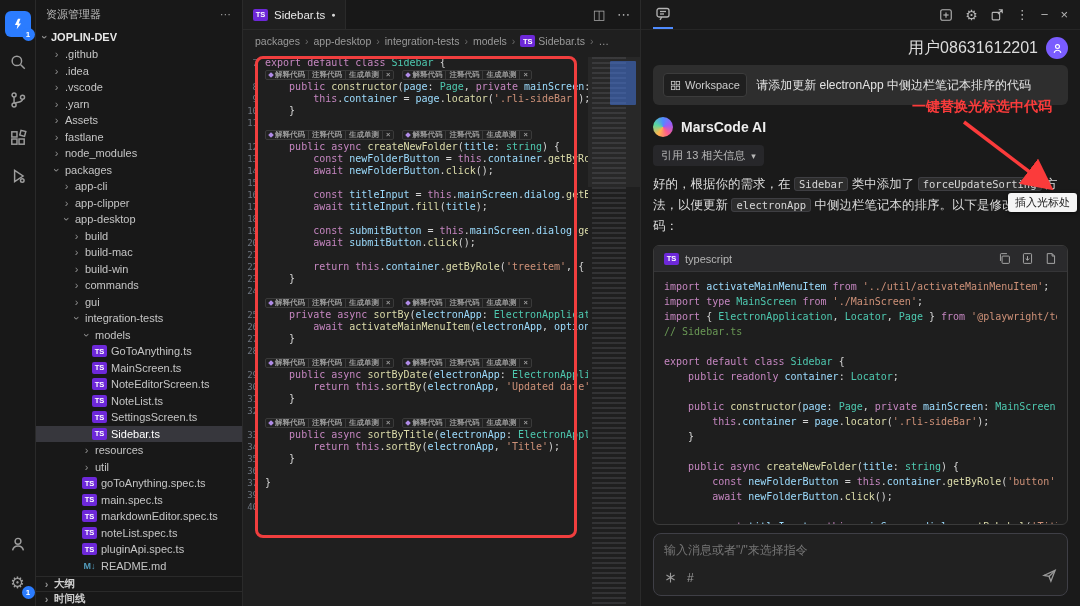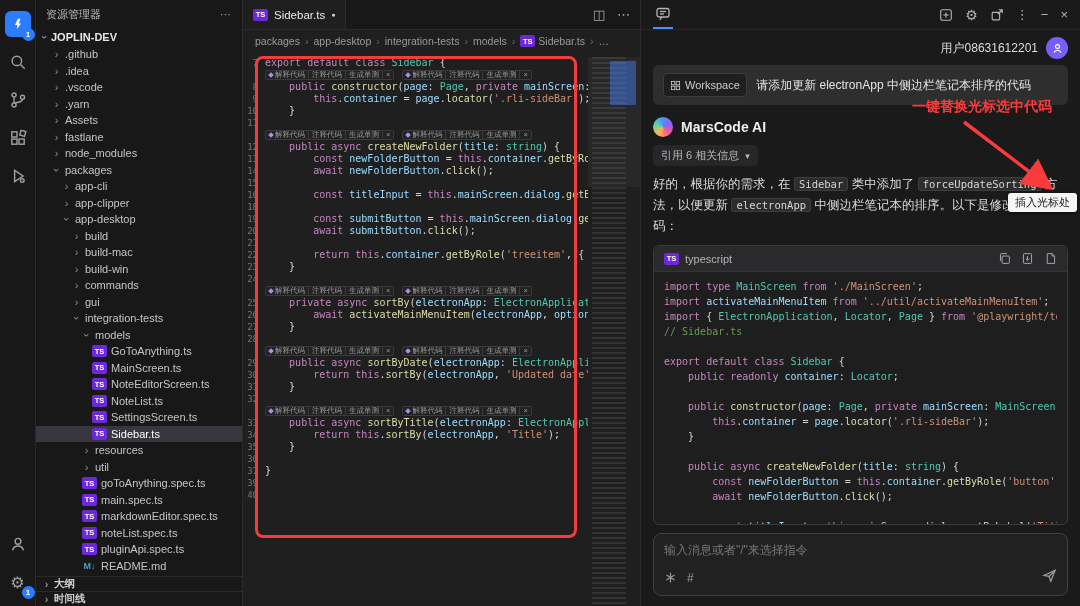--- a/index.html
+++ b/index.html
@@ -70,7 +70,7 @@
   .ai-header-icons { display:flex; align-items:center; gap:12px; color:#b5b5b5; font-size:13px; }
   .ai-header-icons span, .ai-header-icons svg { cursor:pointer; }
   .ai-header svg { stroke:#b5b5b5; fill:none; stroke-width:1.3; }
-  .ai-user-row { display:flex; justify-content:flex-end; align-items:center; gap:8px; padding:7px 12px 4px; color:#ddd; font-size:12px; }
+  .ai-user-row { display:flex; justify-content:flex-end; align-items:center; gap:8px; padding:7px 12px 4px; color:#ddd; font-size:16px; }
   .avatar-user { width:22px; height:22px; border-radius:50%; background:#7a5cff; display:flex; align-items:center; justify-content:center; flex:none; }
   .avatar-user svg { stroke:#fff; fill:none; stroke-width:1.4; }
   .user-msg { margin:2px 12px 4px; background:#2e2e2e; border-radius:6px; padding:8px 10px; line-height:20px; color:#e3e3e3; font-size:12px; }

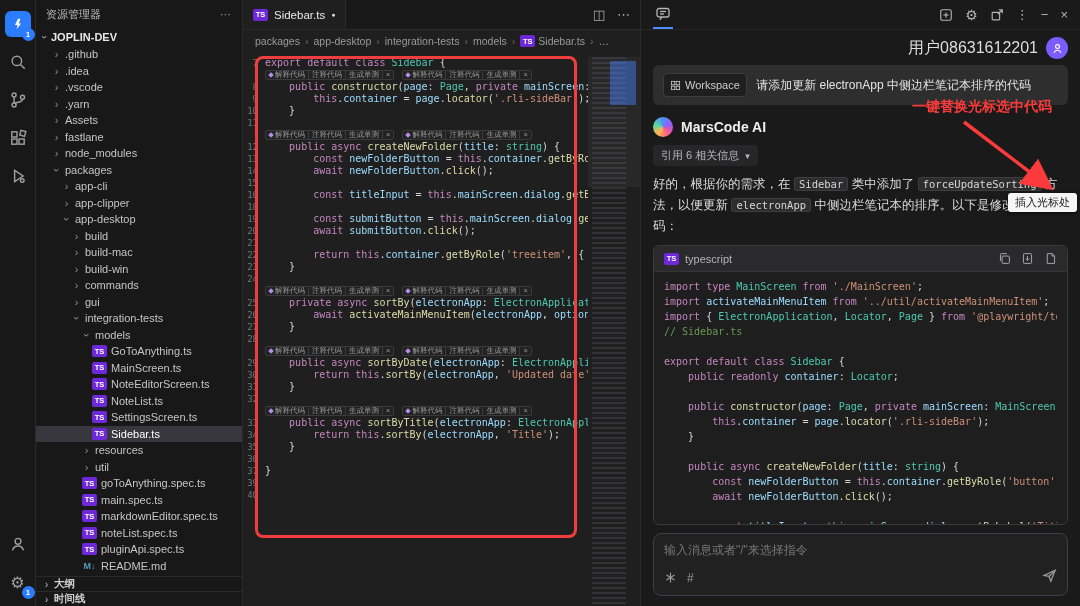--- a/index.html
+++ b/index.html
@@ -52,7 +52,7 @@
   .tk-v { color:#9cdcfe; } .tk-s { color:#ce9178;margin-top:28px; } .tk-p { color:#d4d4d4; } .tk-c { color:#6a9955; }
   .lens-wrap { display:flex; gap:8px; align-items:center; }
   .lens-group { display:inline-flex; align-items:center; border:1px solid #3a3a3a; border-radius:2px; height:10px; overflow:hidden;
-    font-size:7.5px; color:#9a9a9a; font-family:"Liberation Sans",sans-serif; background:#222; }
+    font-size:7.5px; color:#9a9a9a; font-family:"Liberation Sans",sans-serif; background:#222;font-weight:bold; }
   .lens-item { padding:0 3px; display:flex; align-items:center; gap:2px; border-right:1px solid #3a3a3a; height:100%; cursor:pointer; }
   .lens-item:last-child { border-right:none; }
   .diamond { width:4px; height:4px; background:#b08be8; transform:rotate(45deg); flex:none; }

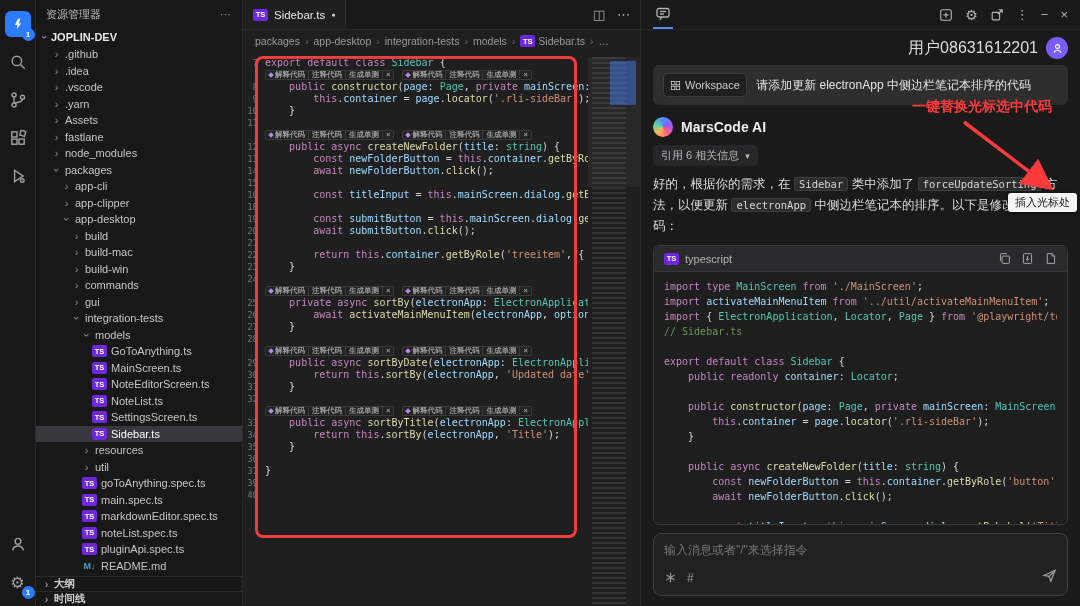--- a/index.html
+++ b/index.html
@@ -723,7 +723,7 @@
     </div>
 
     <div class="ref-chip">
-      <span>引用 6 相关信息</span>
+      <span>引用 13 相关信息</span>
       <span style="font-size:9px;">▾</span>
     </div>
 

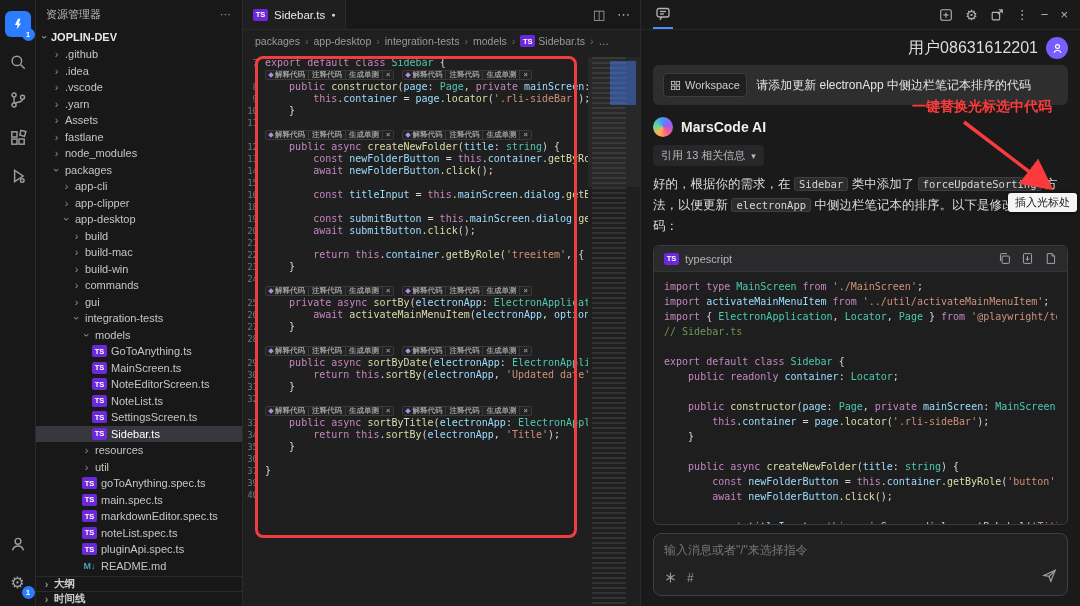--- a/index.html
+++ b/index.html
@@ -466,6 +466,10 @@
             <span class="code-content"><span class="tk-p">        </span><span class="tk-k">const </span><span class="tk-v">titleInput</span><span class="tk-p"> = </span><span class="tk-k">this</span><span class="tk-p">.</span><span class="tk-v">mainScreen</span><span class="tk-p">.</span><span class="tk-v">dialog</span><span class="tk-p">.</span><span class="tk-f">getByLabel</span></span>
           </div>
           <div class="code-row">
+            <span class="gutter">17</span>
+            <span class="code-content"><span class="tk-p">        </span><span class="tk-k">await </span><span class="tk-v">titleInput</span><span class="tk-p">.</span><span class="tk-f">fill</span><span class="tk-p">(</span><span class="tk-v">title</span><span class="tk-p">);</span></span>
+          </div>
+          <div class="code-row">
             <span class="gutter">18</span>
             <span class="code-content"></span>
           </div>

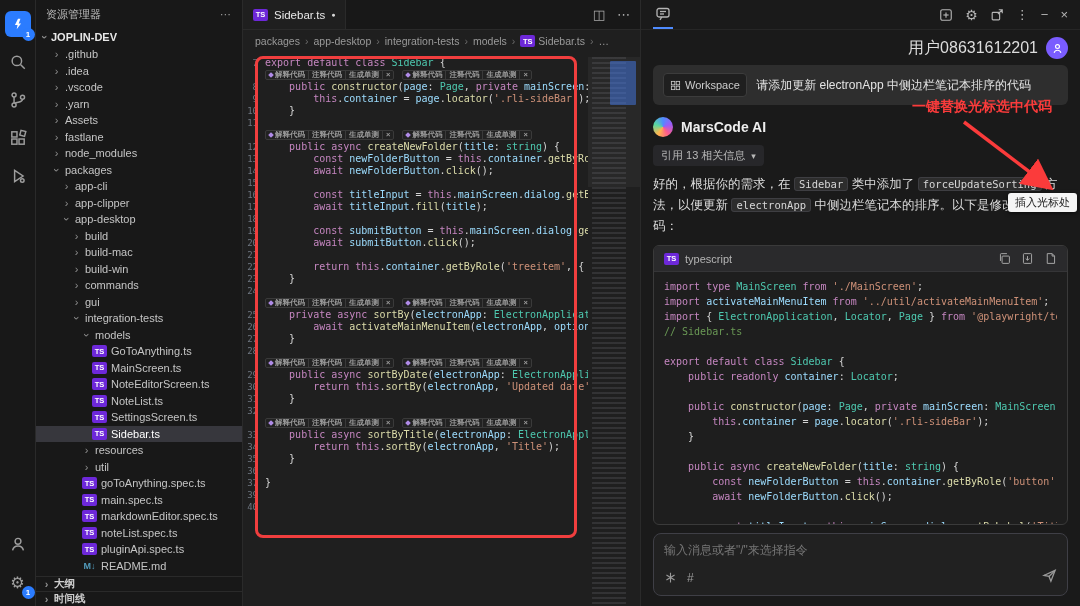--- a/index.html
+++ b/index.html
@@ -755,8 +755,8 @@
         </span>
       </div>
       <div id="cb-body" class="cb-body">
+          <div class="cb-line"><span class="tk-k">import </span><span class="tk-v">activateMainMenuItem</span><span class="tk-k"> from </span><span class="tk-s">'../util/activateMainMenuItem'</span><span class="tk-p">;</span></div>
           <div class="cb-line"><span class="tk-k">import </span><span class="tk-k">type </span><span class="tk-t">MainScreen</span><span class="tk-k"> from </span><span class="tk-s">'./MainScreen'</span><span class="tk-p">;</span></div>
-          <div class="cb-line"><span class="tk-k">import </span><span class="tk-v">activateMainMenuItem</span><span class="tk-k"> from </span><span class="tk-s">'../util/activateMainMenuItem'</span><span class="tk-p">;</span></div>
           <div class="cb-line"><span class="tk-k">import </span><span class="tk-p">{ </span><span class="tk-t">ElectronApplication</span><span class="tk-p">, </span><span class="tk-t">Locator</span><span class="tk-p">, </span><span class="tk-t">Page</span><span class="tk-p"> } </span><span class="tk-k">from </span><span class="tk-s">'@playwright/test'</span></div>
           <div class="cb-line"><span class="tk-c">// Sidebar.ts</span></div>
           <div class="cb-line"><span> </span></div>

